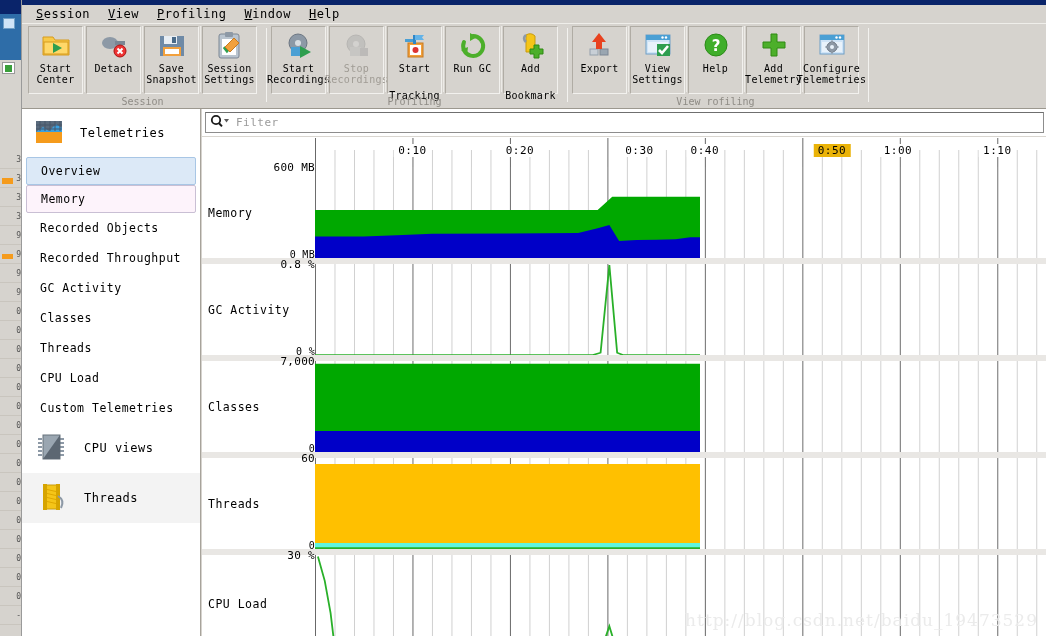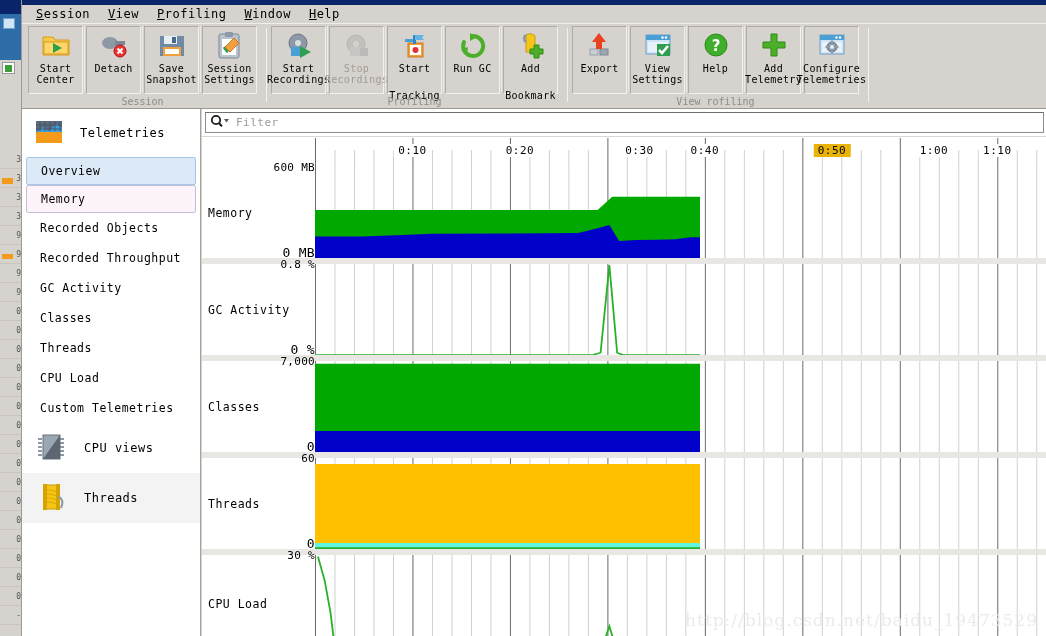--- a/index.html
+++ b/index.html
@@ -475,7 +475,7 @@
               <div class="tick-lbl" style="left: 405.4px; background: rgb(255, 255, 255); padding: 0px 4px; margin-left: 32px;">0:30</div>
               <div class="tick-lbl" style="left: 502.867px; background: rgb(255, 255, 255); padding: 0px 4px;">0:40</div>
               <div class="tick-lbl" style="left: 630px; background: #eab308; padding: 0px 4px;">0:50</div>
-              <div class="tick-lbl" style="left: 732px; background: rgb(255, 255, 255); padding: 0px 4px;">1:00</div>
+              <div class="tick-lbl" style="left: 696px; background: rgb(255, 255, 255); padding: 0px 4px;">1:00</div>
               <div class="tick-lbl" style="left: 795.267px; background: rgb(255, 255, 255); padding: 0px 4px;">1:10</div>
             </div>
             <div class="chart">

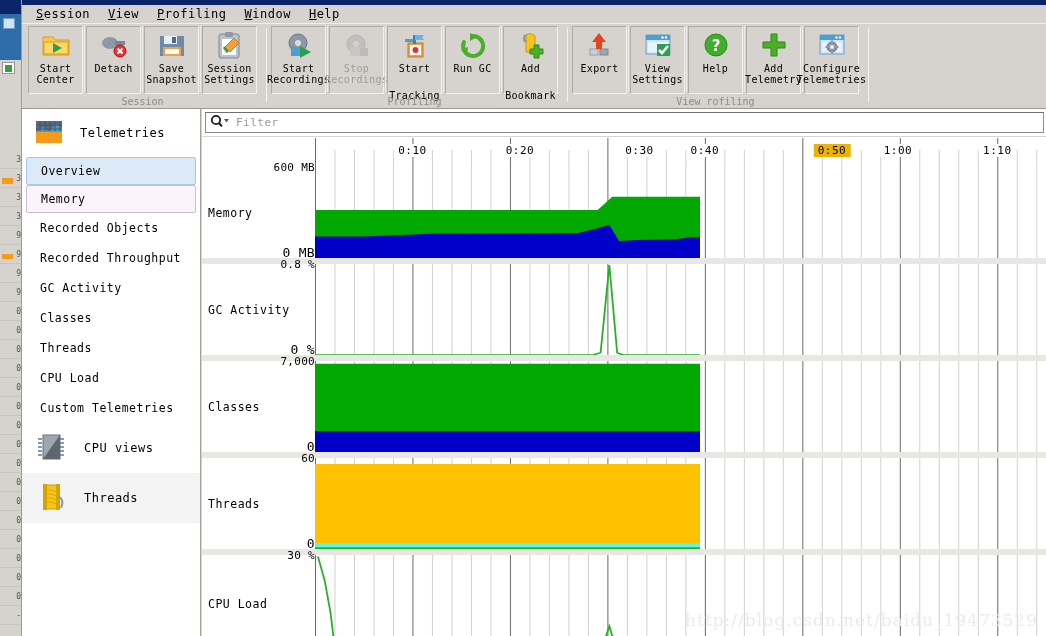--- a/index.html
+++ b/index.html
@@ -84,7 +84,7 @@
   .chart { position:relative; height:97px; border-bottom:6px solid #e9e7e4; background:#fff; }
   .chart:last-child { border-bottom:none; }
   .chart .ylab-top { position:absolute; right:calc(100% - 113px); top:-6px; font-size:11px; white-space:nowrap; letter-spacing:.3px;}
-  .chart .ylab-bot { position:absolute; right:calc(100% - 113px); bottom:-2px; font-size:13px; white-space:nowrap; letter-spacing:.3px;}
+  .chart .ylab-bot { position:absolute; right:calc(100% - 113px); bottom:-2px; font-size:10px; white-space:nowrap; letter-spacing:.3px;}
   .chart .name { position:absolute; left:6px; top:50%; transform:translateY(-50%);
      font-size:11.5px; letter-spacing:.5px; }
   .plot { position:absolute; left:113px; top:0; right:0; bottom:0; overflow:hidden; background:#fff;}

